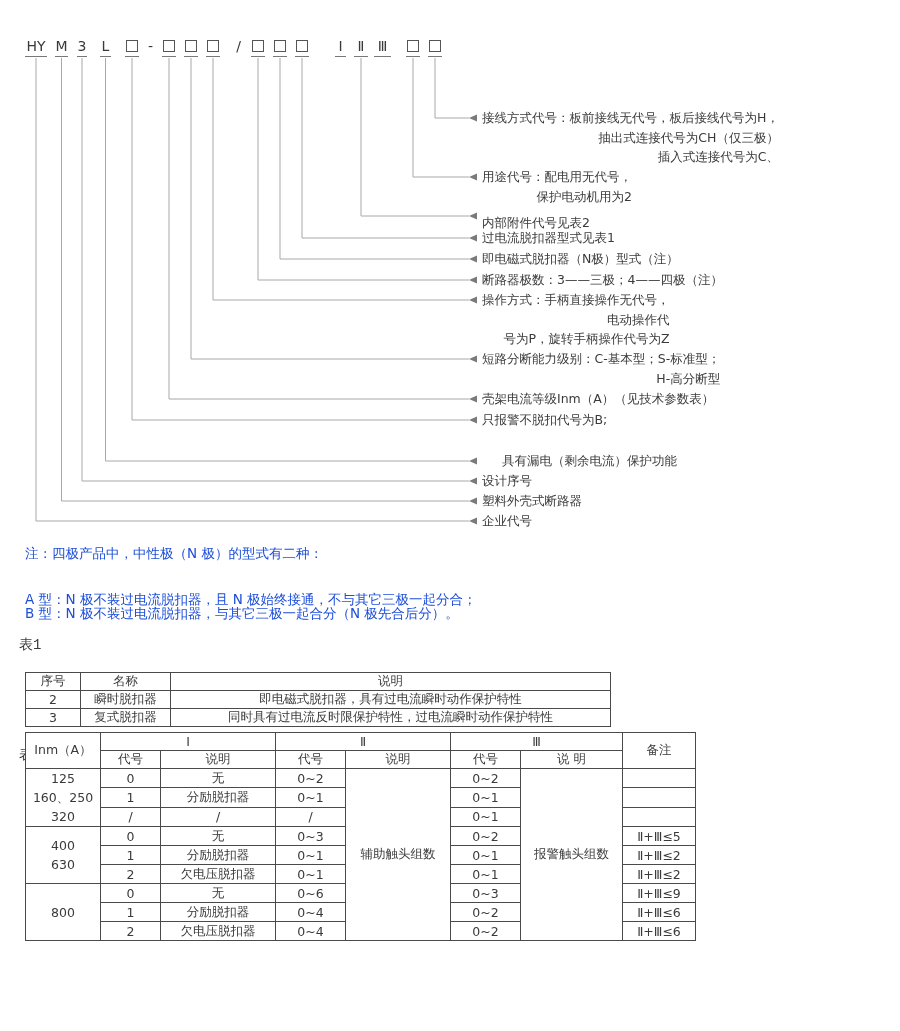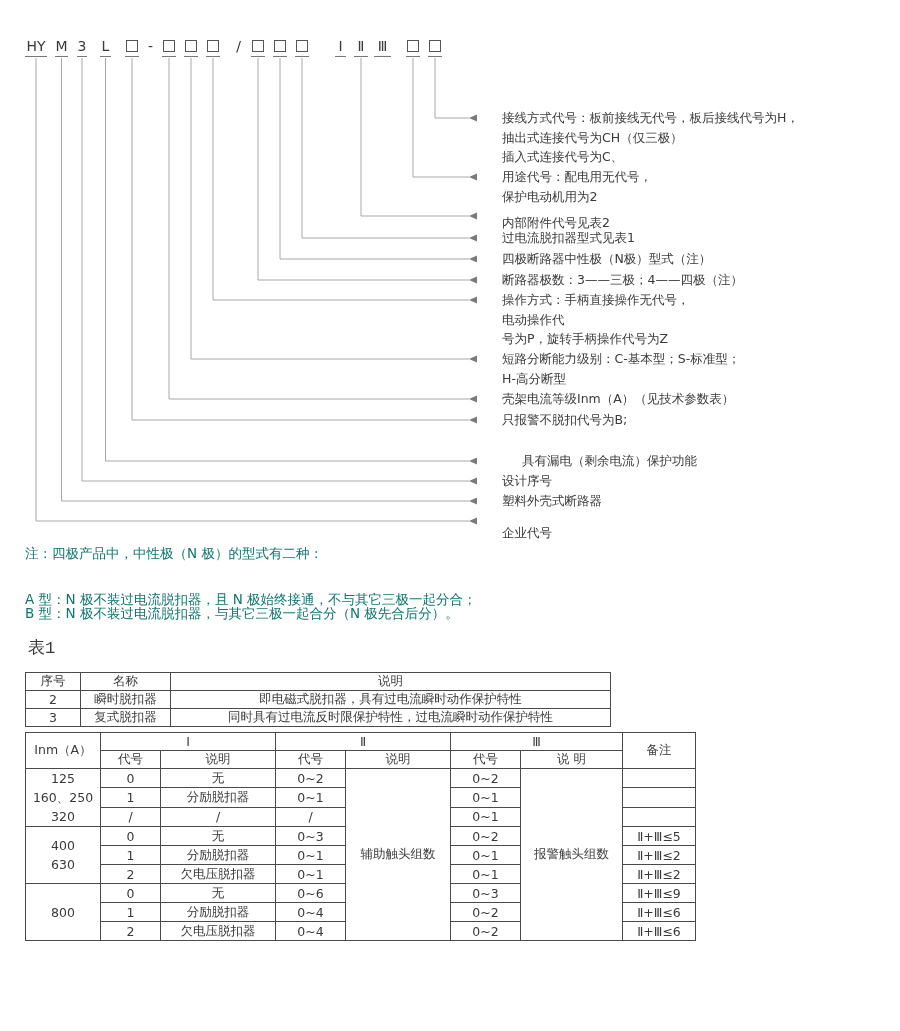--- a/index.html
+++ b/index.html
@@ -23,8 +23,8 @@
   .sym.sep { border-bottom:none; }
   .sq { display:block; width:12px; height:12px; border:1px solid #555; margin:2px auto 0; background:#fff; }
   .desc {
-    position:absolute; left:502px;
-    font-size:12.5px; line-height:19.5px; color:#3a3a3a; white-space:nowrap;
+    position:absolute; left:482px;
+    font-size:12.5px; line-height:19.5px; color:#3a3a3a; white-space:nowrap;text-align:right;
   }
 
   

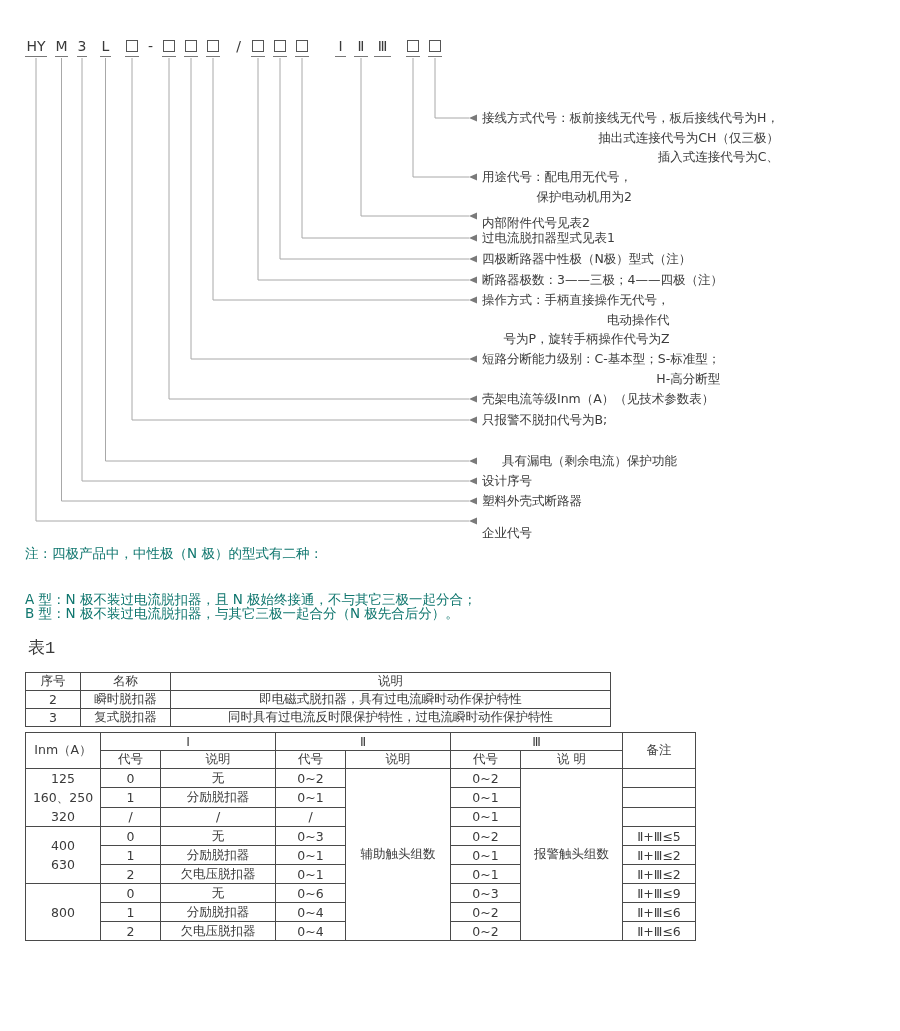--- a/index.html
+++ b/index.html
@@ -138,7 +138,7 @@
           <div>过电流脱扣器型式见表1</div>
         </div>
         <div class="desc" style="top: 249px;">
-          <div>四极断路器中性极（N极）型式（注）</div>
+          <div>即电磁式脱扣器（N极）型式（注）</div>
         </div>
         <div class="desc" style="top: 270px;">
           <div>断路器极数：3——三极；4——四极（注）</div>

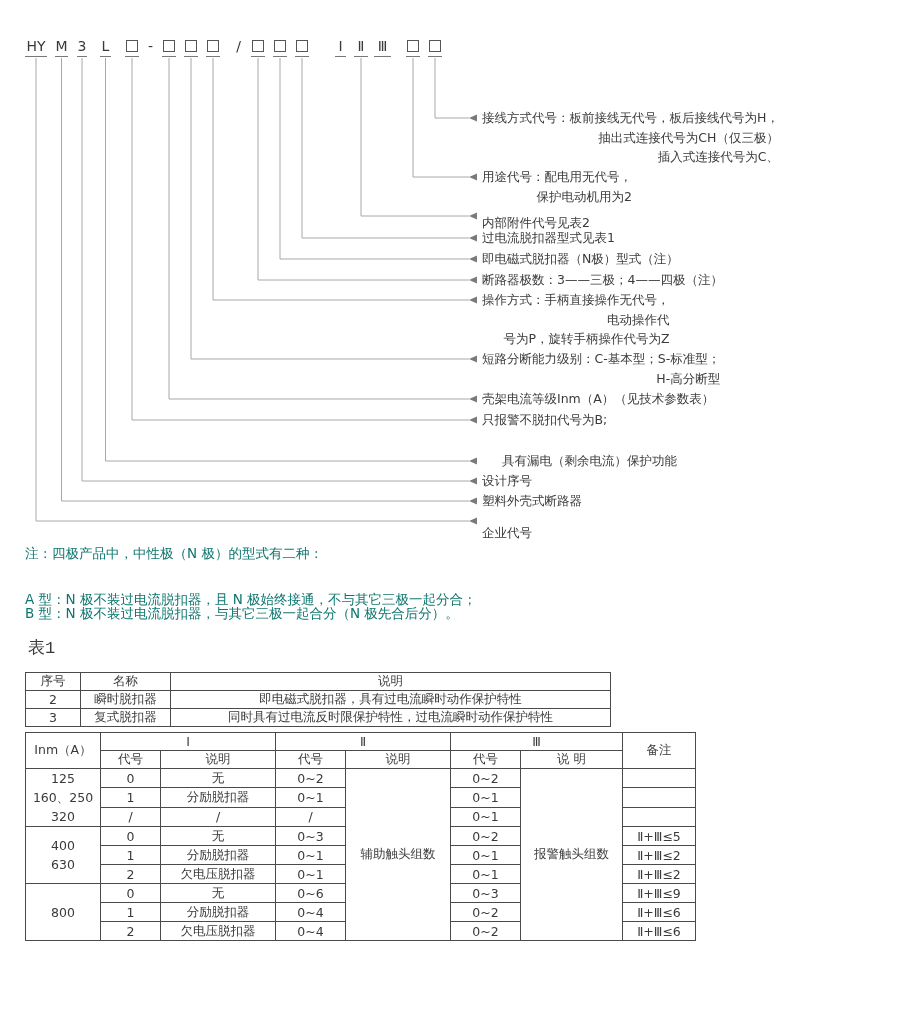--- a/index.html
+++ b/index.html
@@ -167,7 +167,7 @@
         <div class="desc" style="top: 491px;">
           <div>塑料外壳式断路器</div>
         </div>
-        <div class="desc" style="top: 511px; margin-top: 12px;">
+        <div class="desc" style="top: 511px;">
           <div>企业代号</div>
         </div>
       </div>

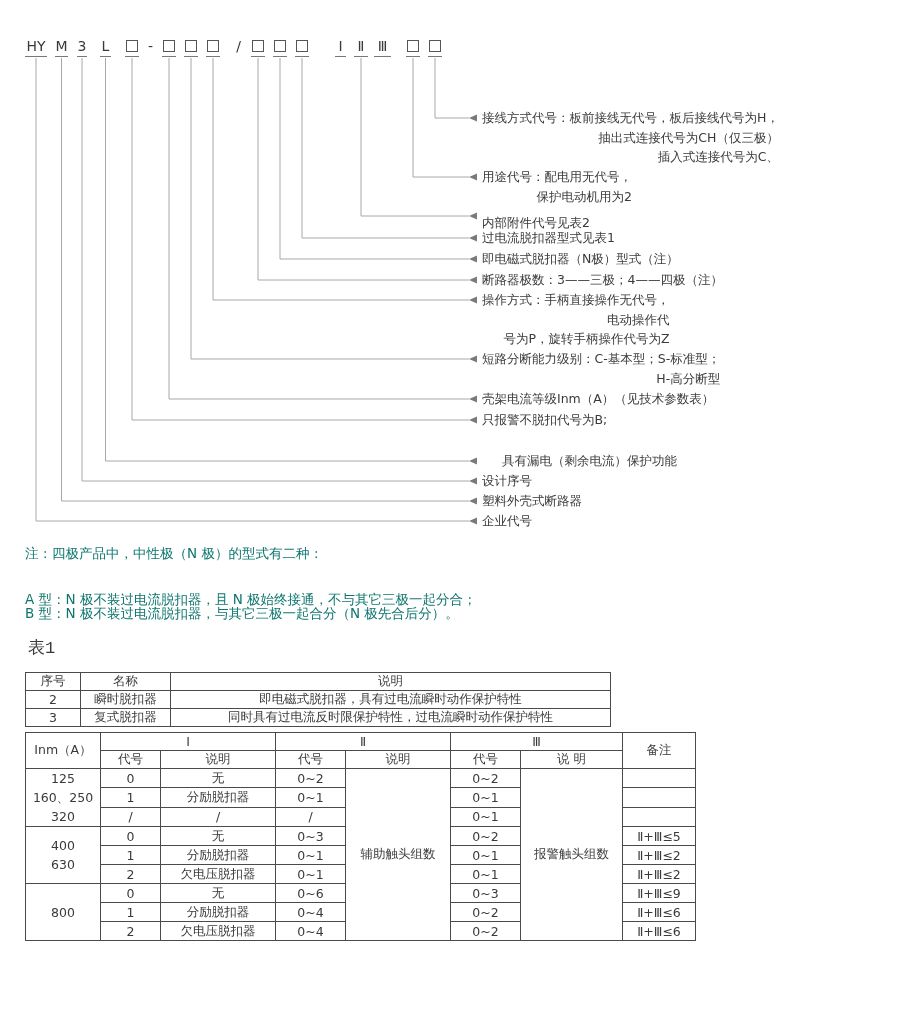--- a/index.html
+++ b/index.html
@@ -29,7 +29,7 @@
 
   
   .note-line {
-    position:absolute; left:25px; font-size:13.5px; color:#0f766e; white-space:nowrap;
+    position:absolute; left:25px; font-size:13.5px; color:#1d4ed8; white-space:nowrap;
   }
 
   

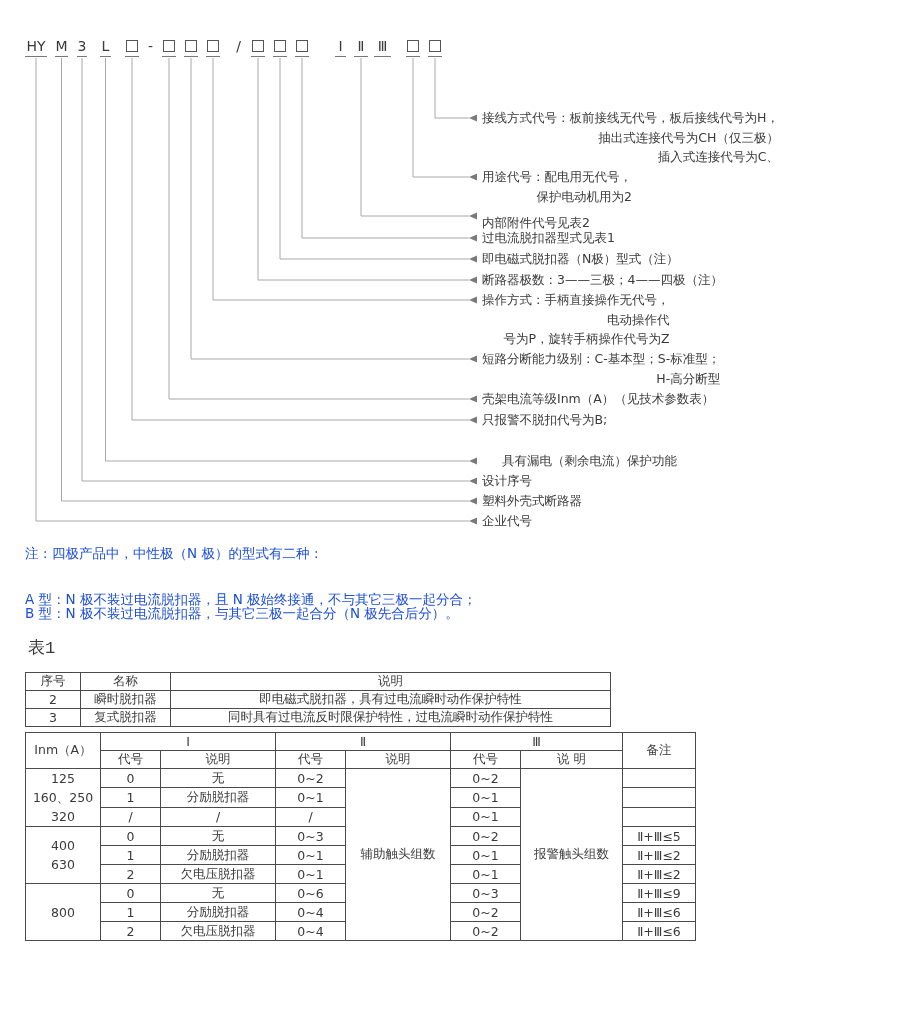--- a/index.html
+++ b/index.html
@@ -33,7 +33,7 @@
   }
 
   
-  .tbl-label { position:absolute; left:28px; font-size:17px; color:#3a3a3a;font-family:Liberation Mono, monospace; }
+  .tbl-label { position:absolute; left:19px; font-size:14px; color:#3a3a3a;font-family:Liberation Mono, monospace; }
   table { position:absolute; border-collapse:collapse; table-layout:fixed; background:#fff; }
   th, td {
     border:1px solid #4a4a4a; font-size:12.5px; font-weight:normal;

